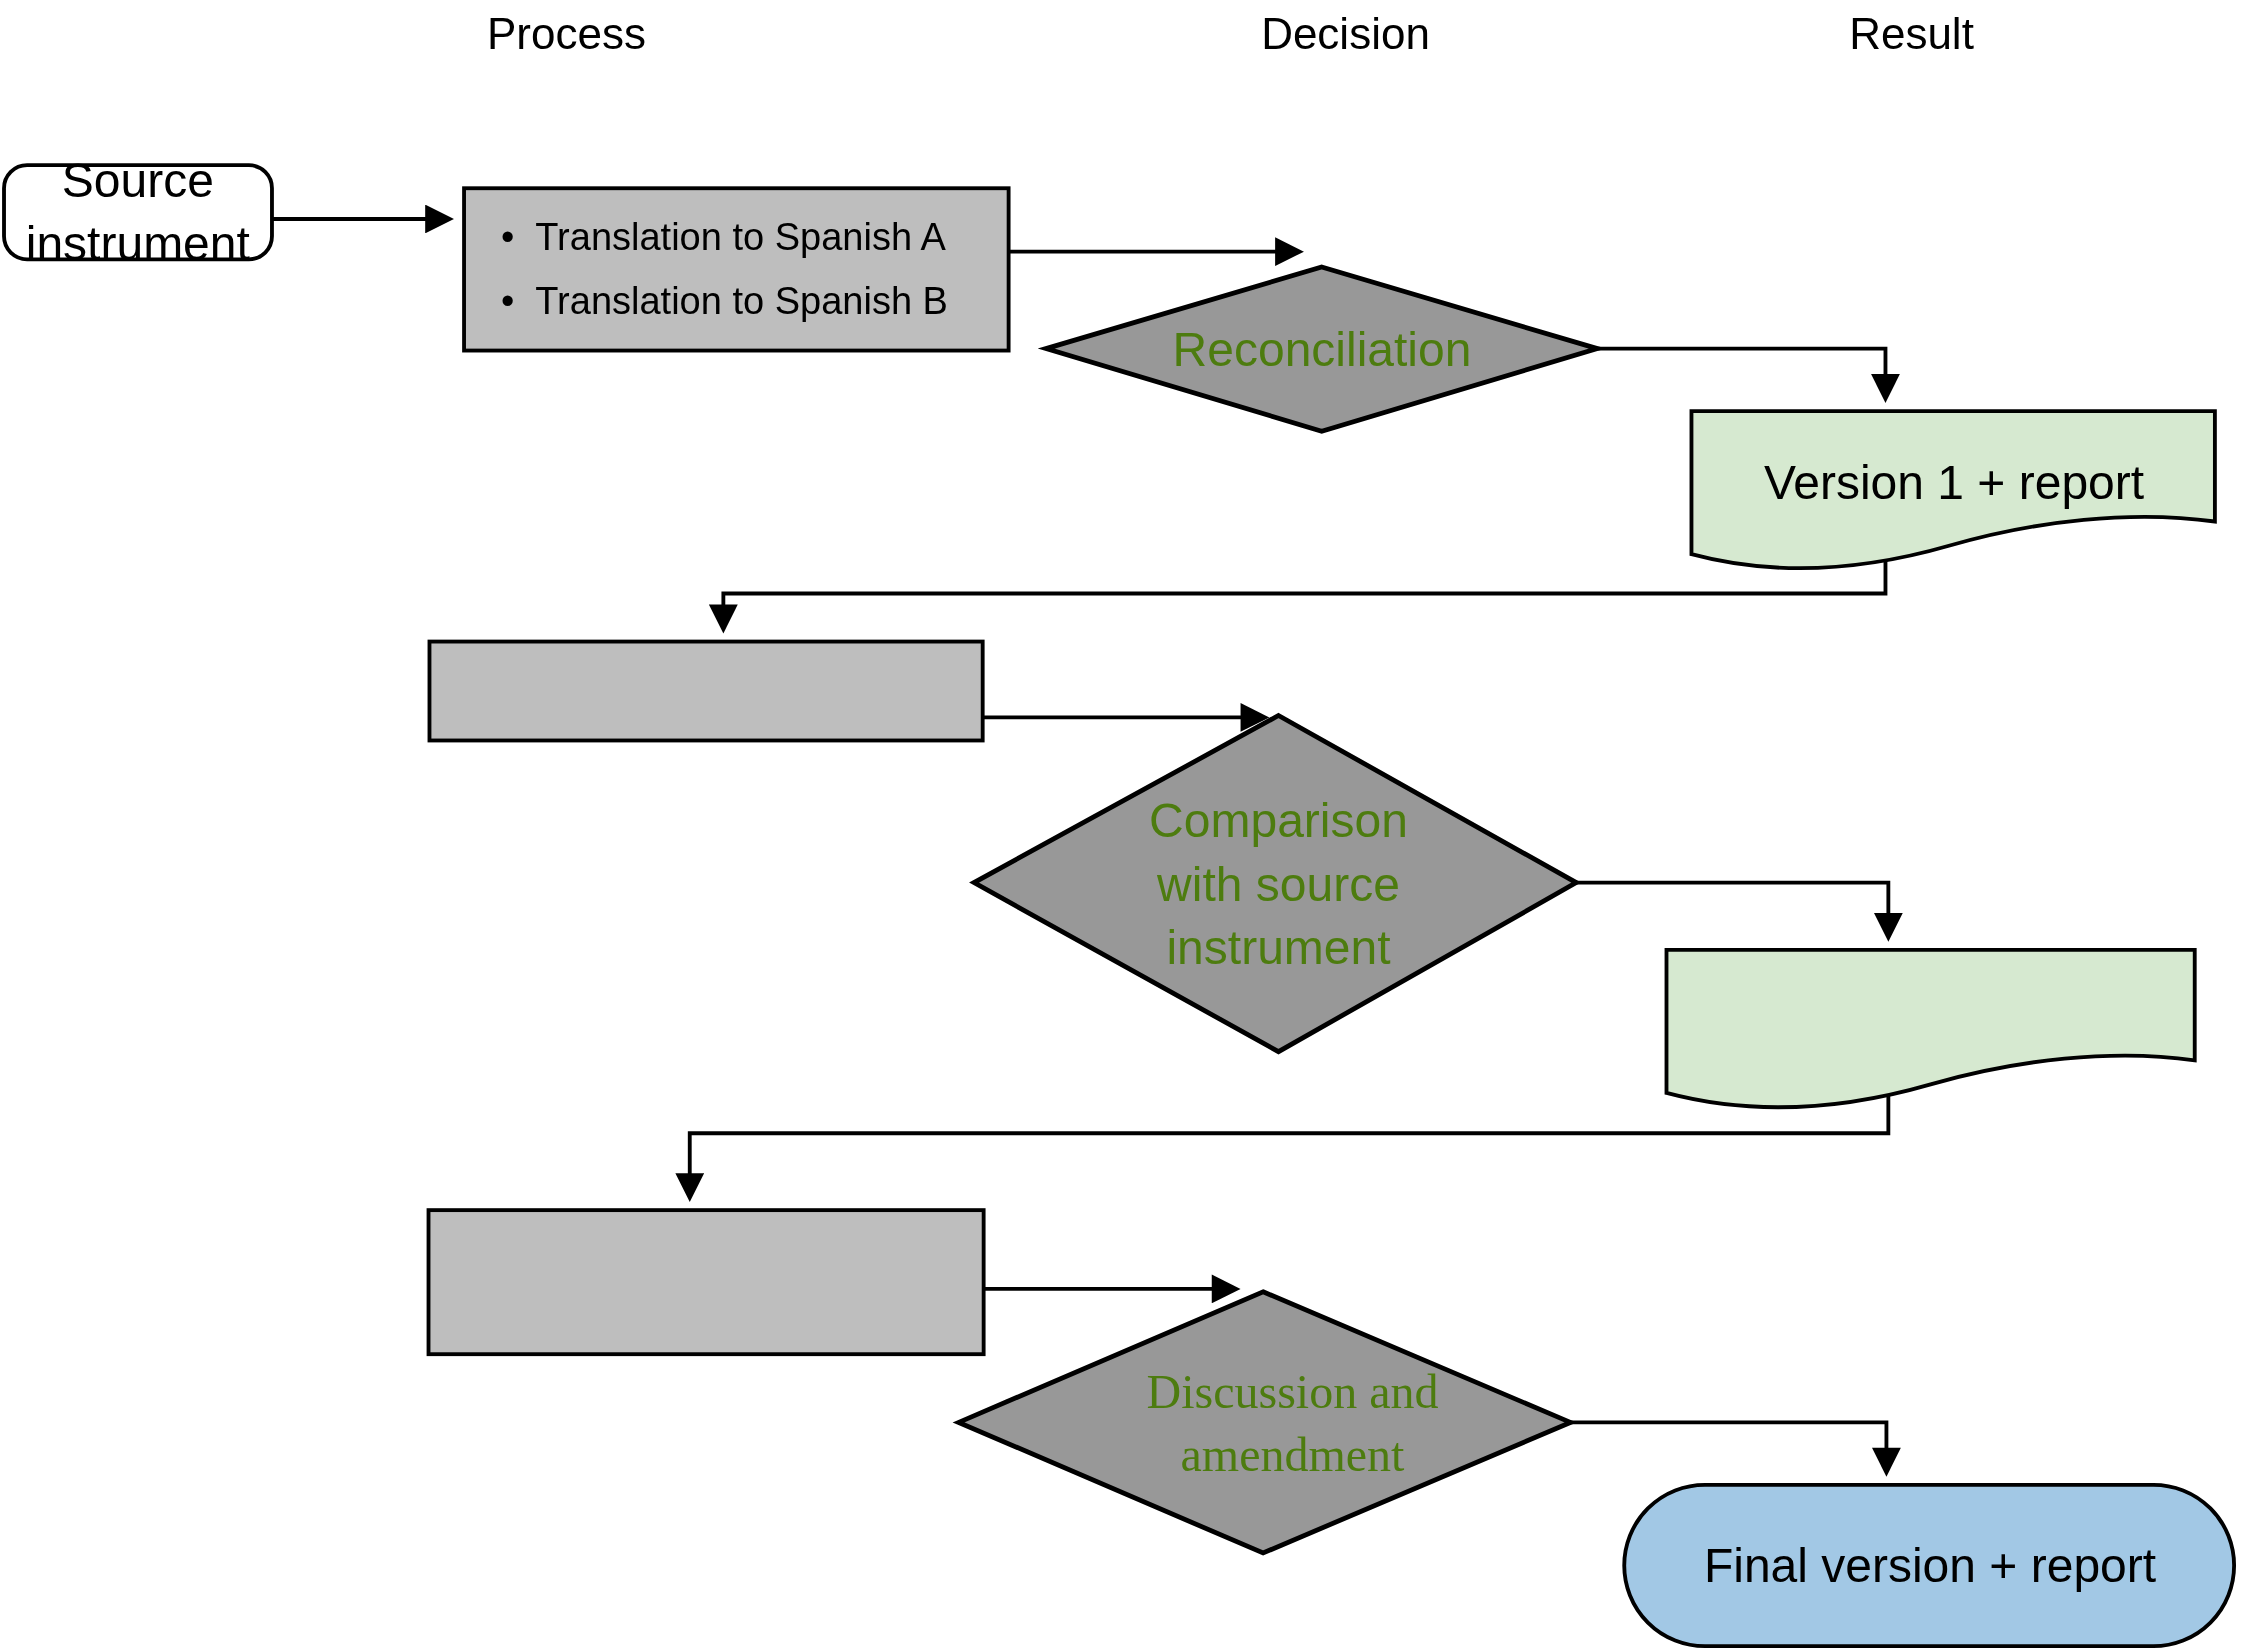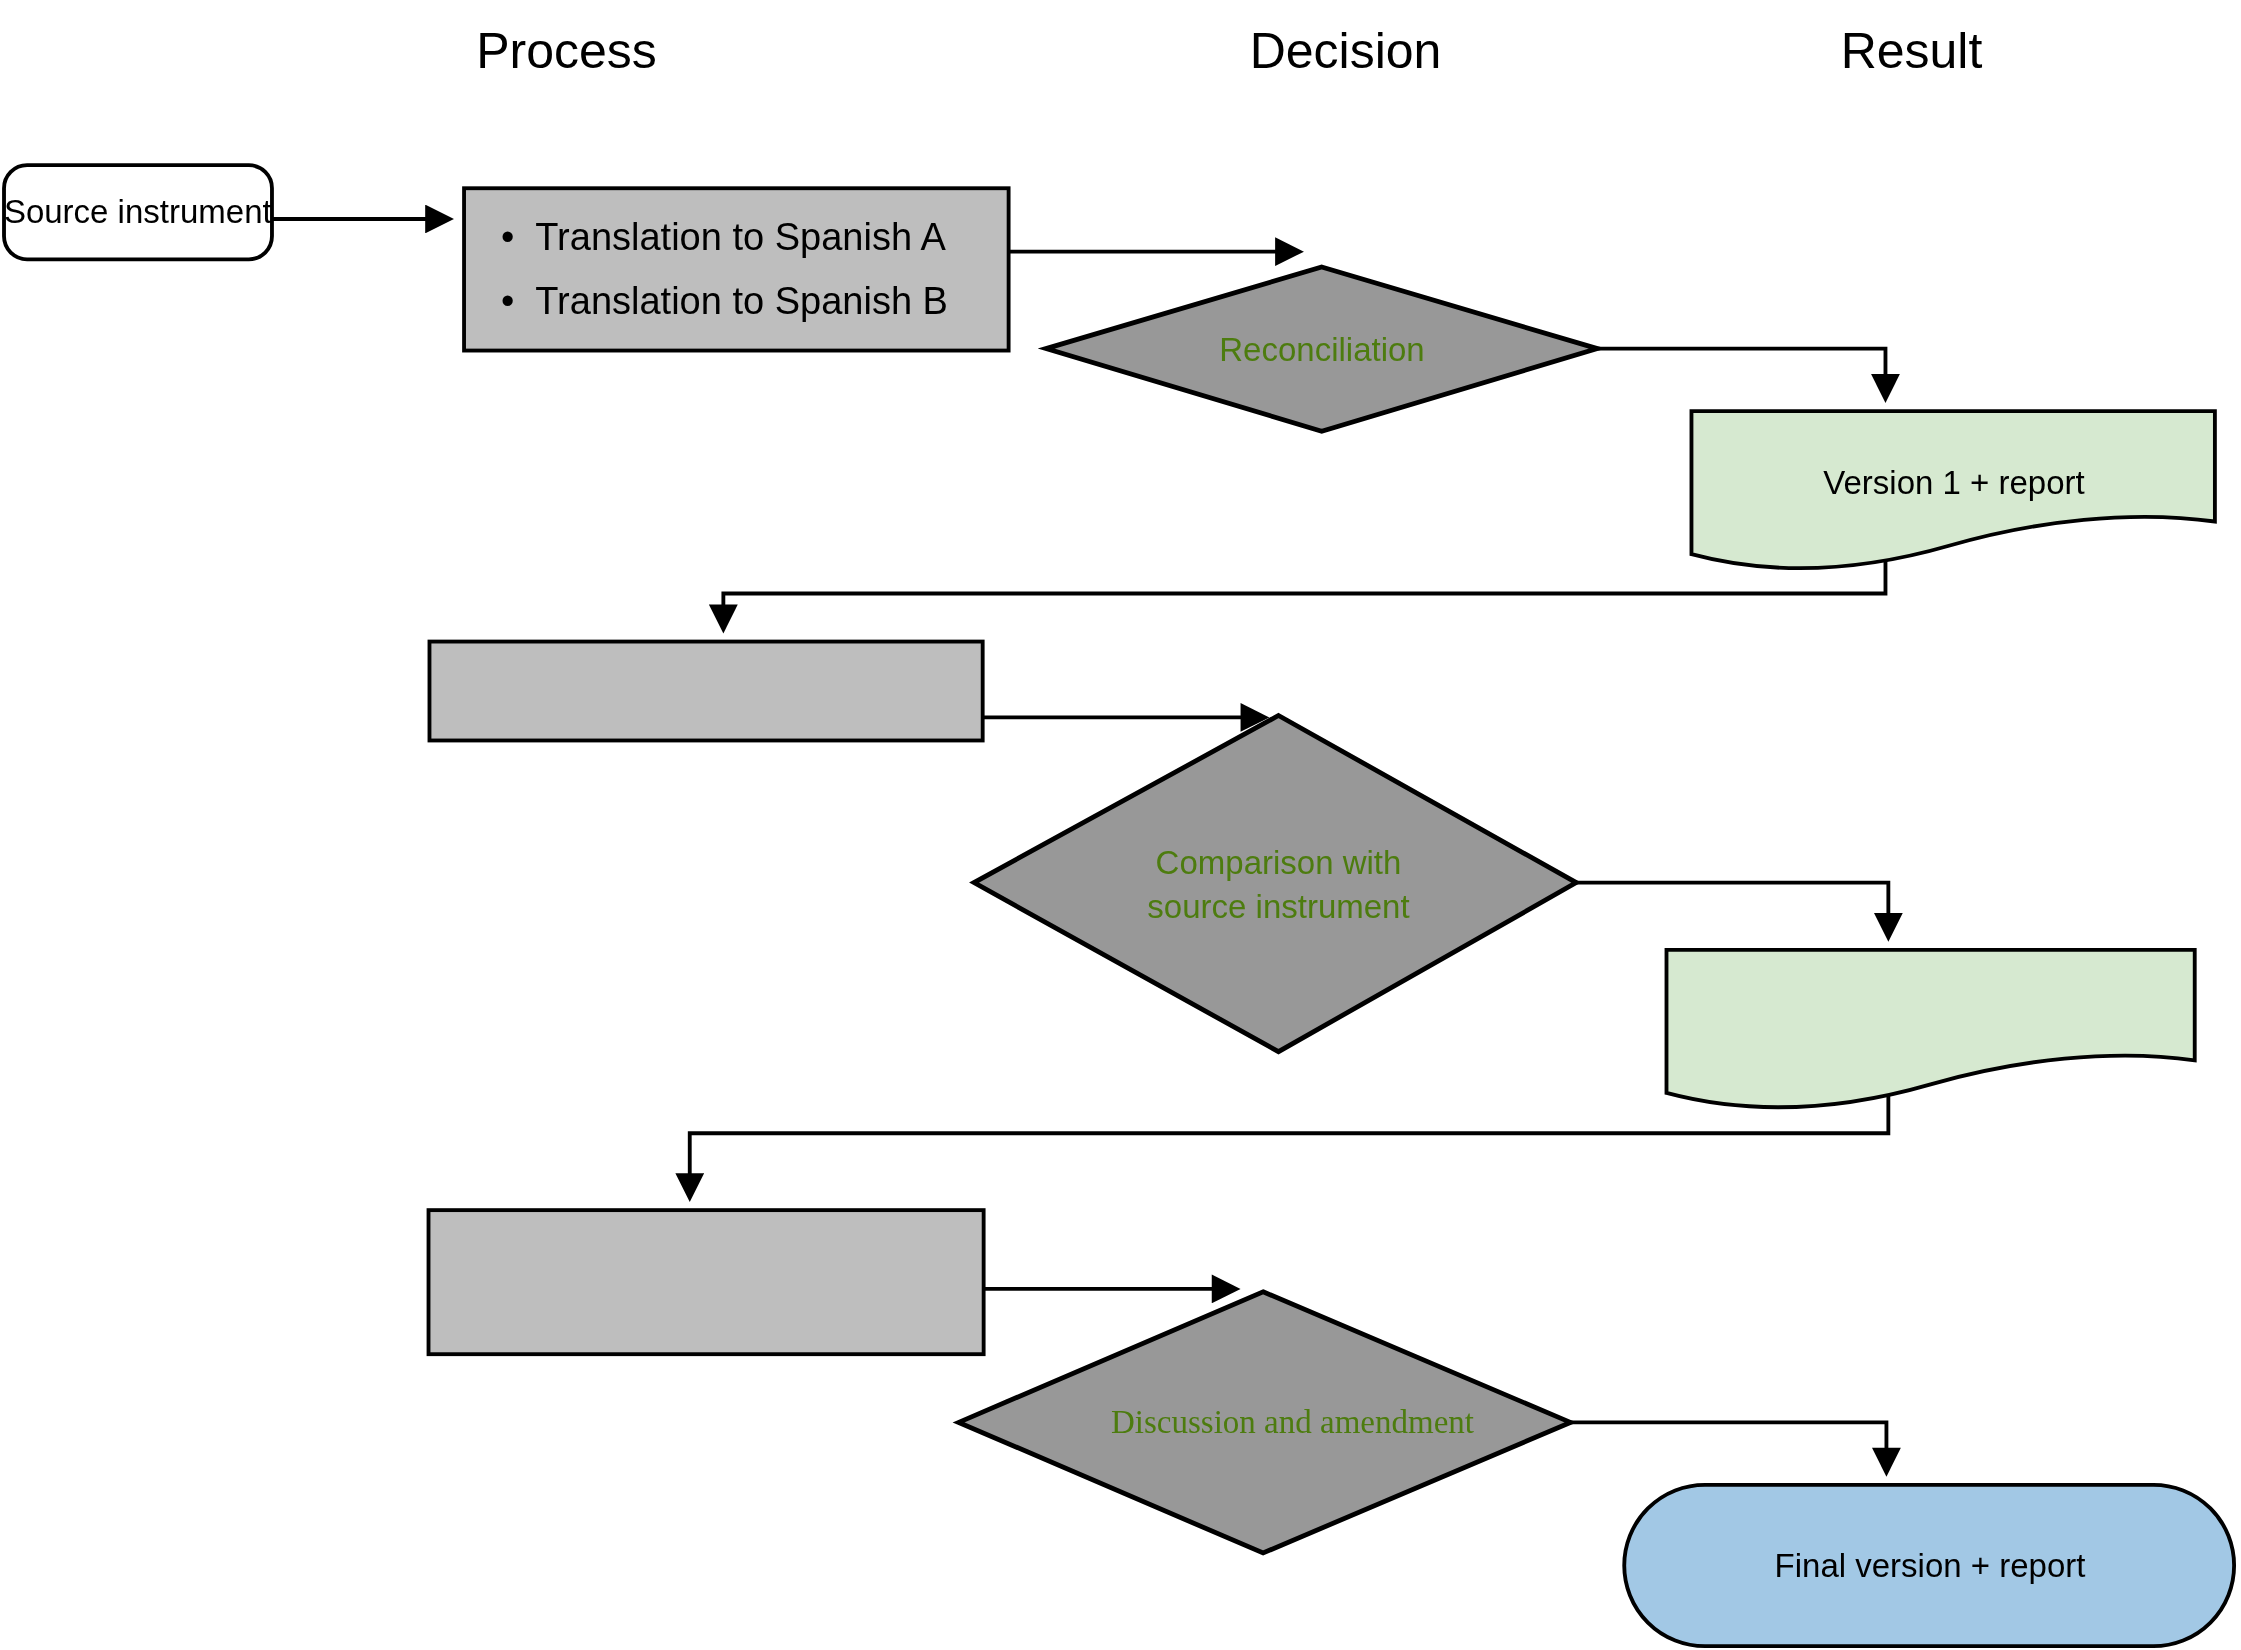--- a/index.html
+++ b/index.html
@@ -19,7 +19,7 @@
     font-size:33px;line-height:1.32;
     pointer-events:none;
   }
-  .header{font-size:50px;margin-top:16px;}
+  .header{font-size:44px;}
   .white{color:#4d7c0f;}
   .bullets{
     position:absolute;

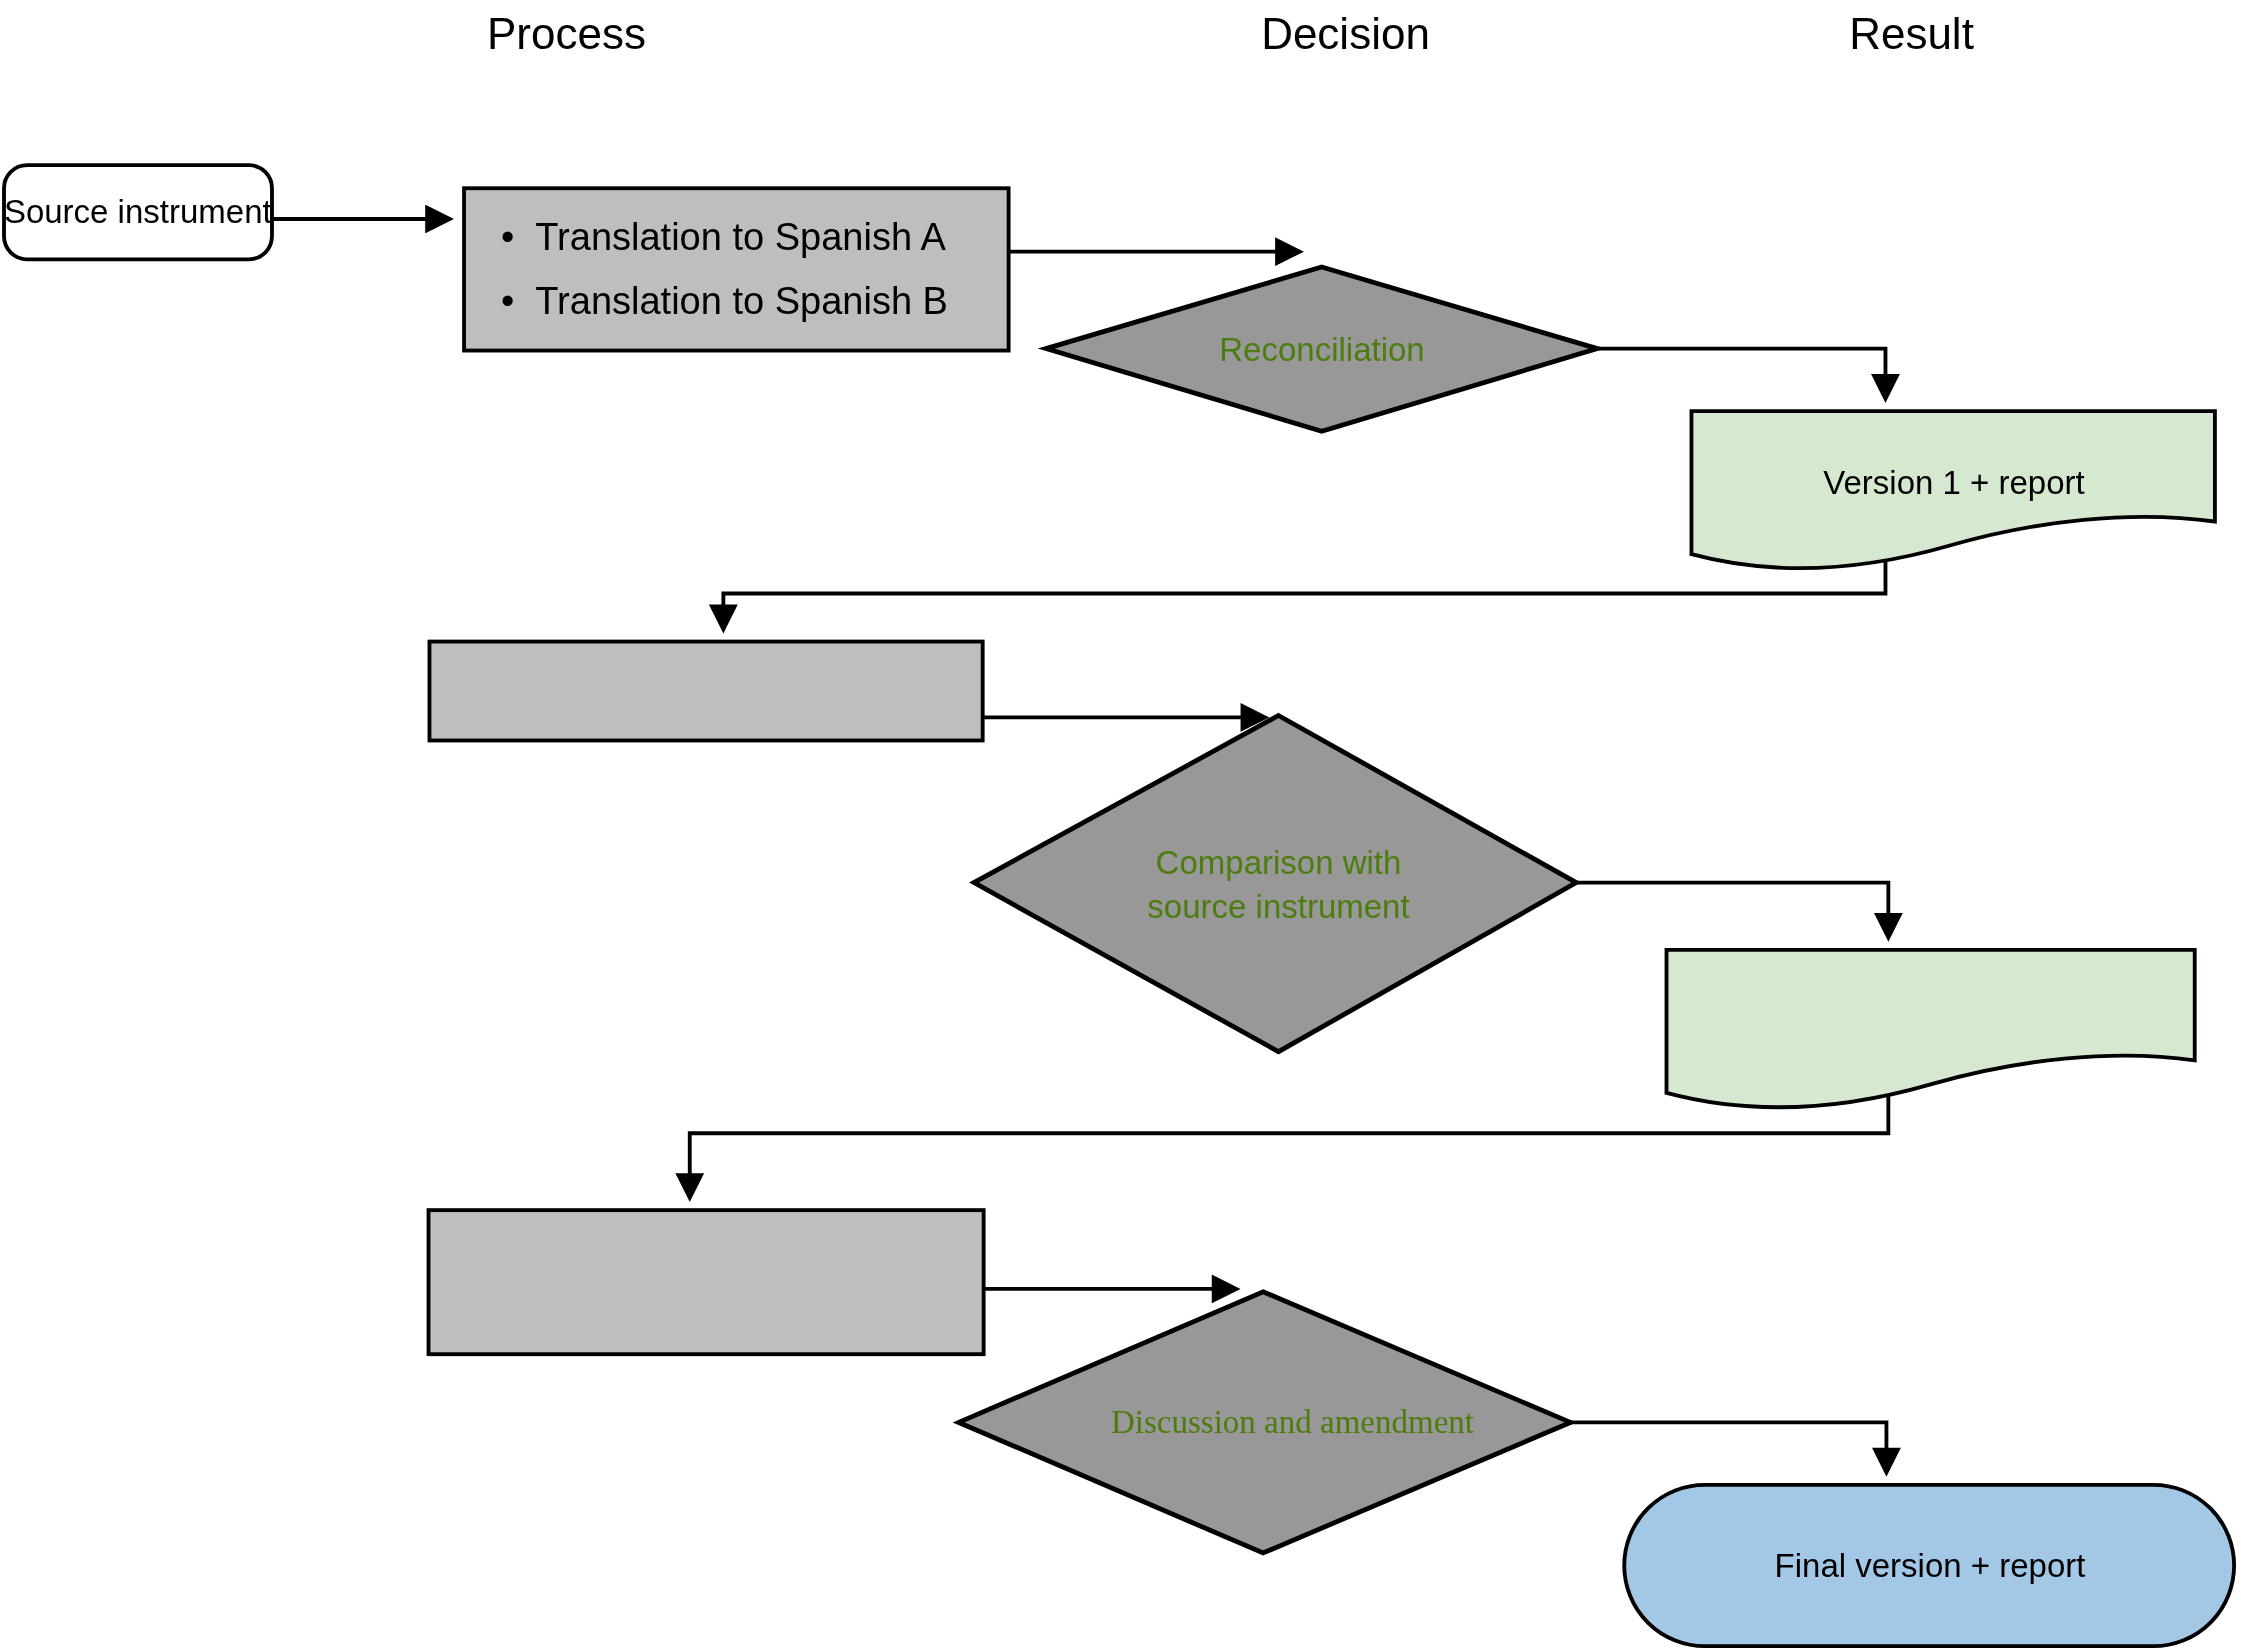--- a/index.html
+++ b/index.html
@@ -16,7 +16,7 @@
     display:flex;align-items:center;justify-content:center;
     text-align:center;
     color:#000000;
-    font-size:33px;line-height:1.32;
+    font-size:48px;line-height:1.32;
     pointer-events:none;
   }
   .header{font-size:44px;}

